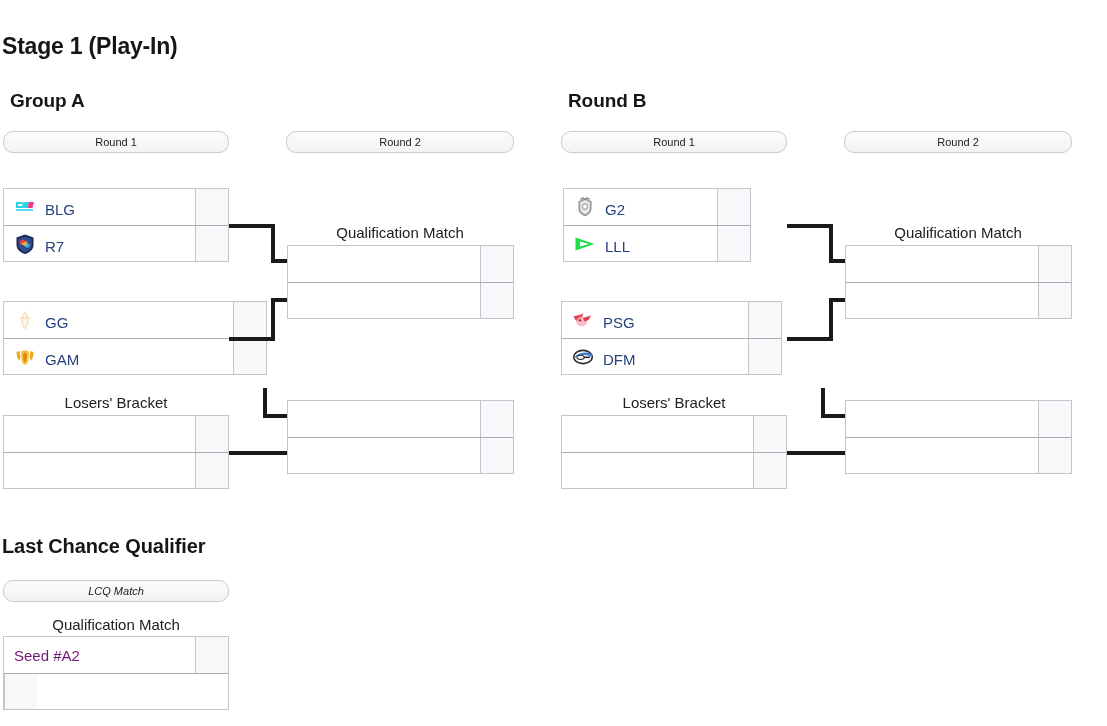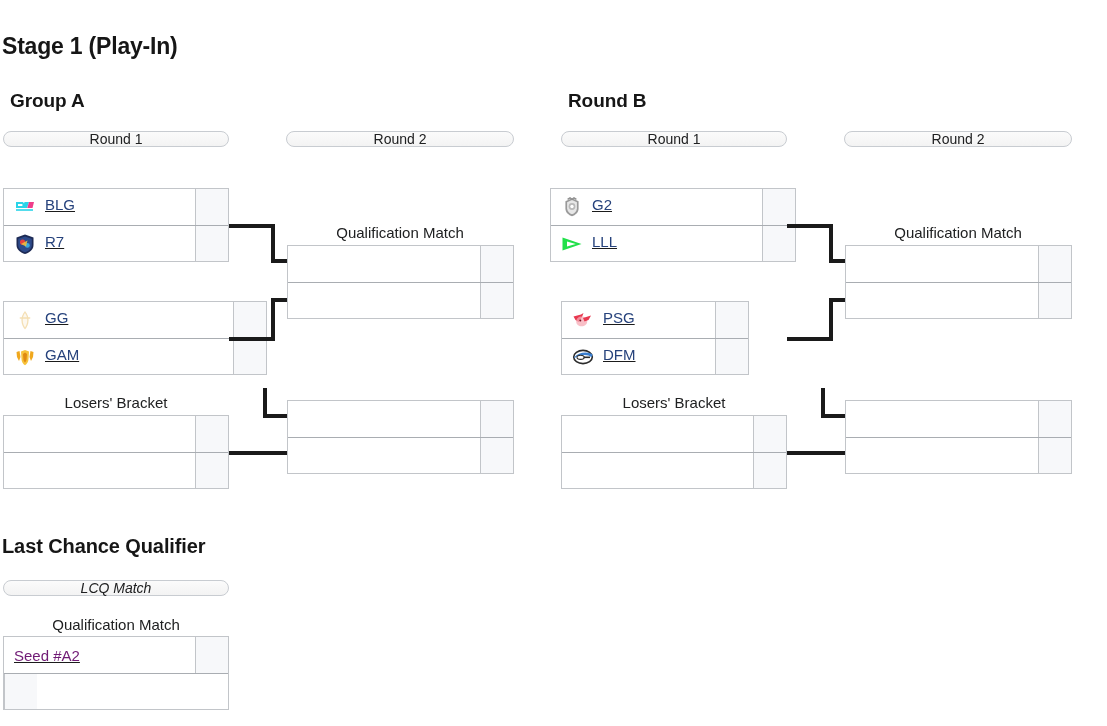--- a/index.html
+++ b/index.html
@@ -32,12 +32,12 @@
   
   .round-header {
     position: absolute;
-    height: 16px;
+    height: 22px;
     background: linear-gradient(#fbfbfb, #f3f3f3);
     border: 1px solid #c8ccd1;
     border-radius: 10px;
     display: flex; align-items: center; justify-content: center;
-    font-size: 14px; color: #202122;
+    font-size: 11px; color: #202122;
   }
 
   

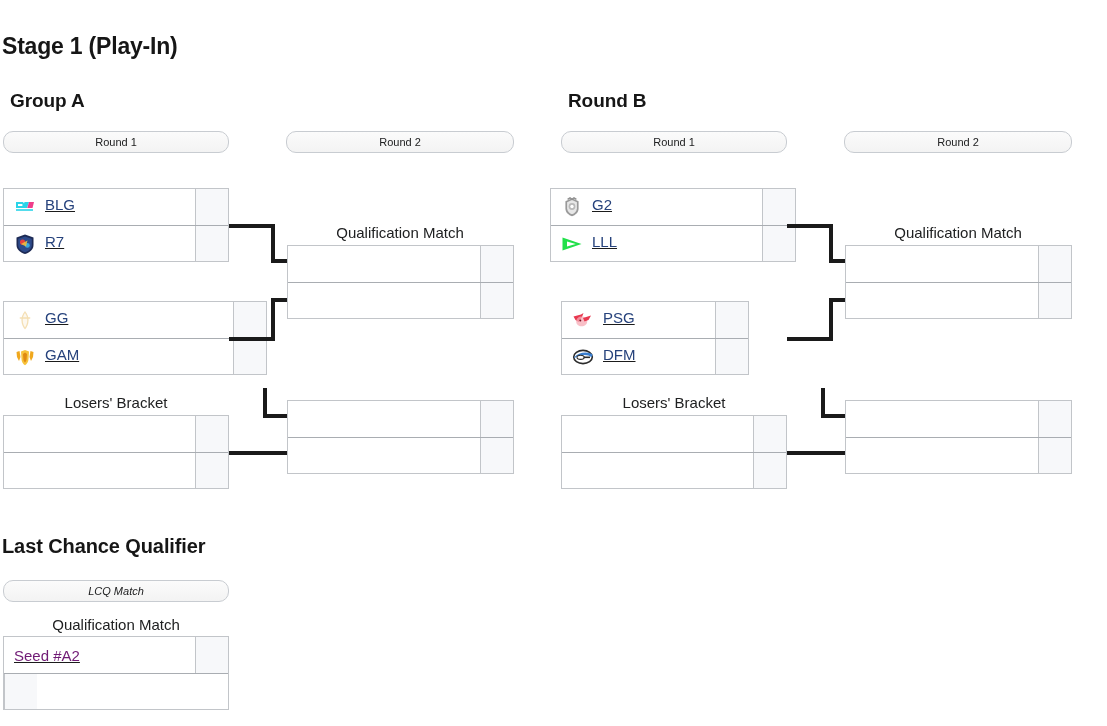--- a/index.html
+++ b/index.html
@@ -55,12 +55,11 @@
   .match .row + .row { border-top: 1px solid #a9adb2; }
   .match .team {
     flex: 1 1 auto;
-    display: flex; align-items: flex-start;
+    display: flex; align-items: flex-end;
     gap: 9px;
     padding-left: 10px;
     min-width: 0;
     overflow: hidden;
-    text-decoration: underline;
   }
   .match .team-name {
     font-size: 15px;

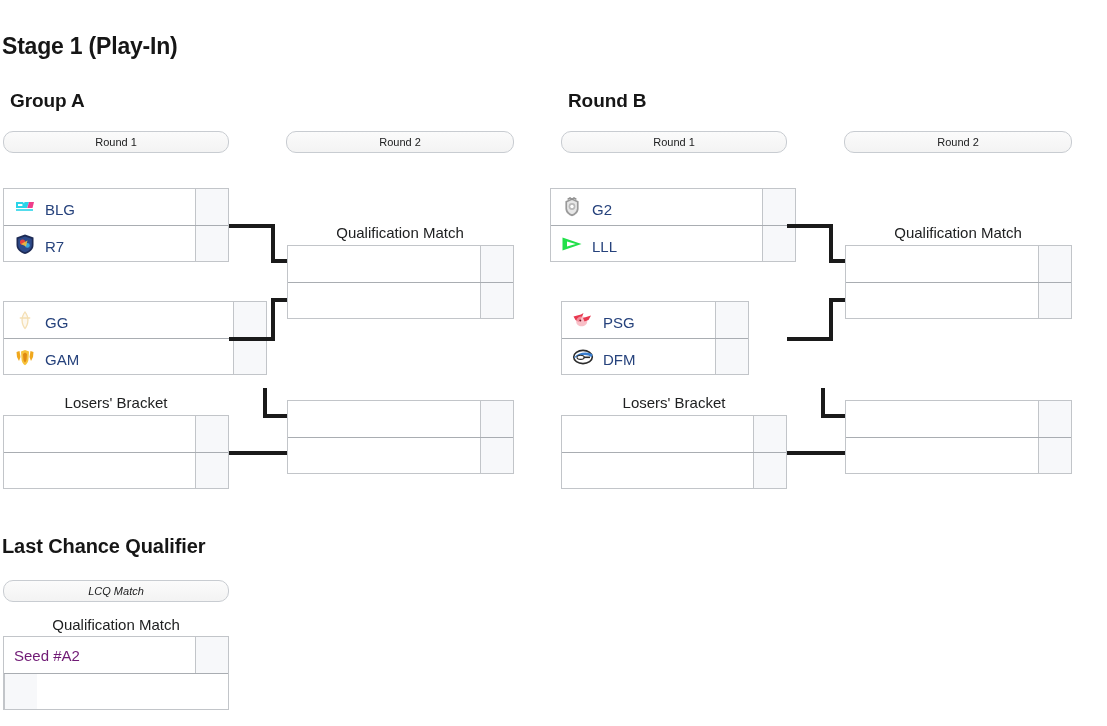--- a/index.html
+++ b/index.html
@@ -249,7 +249,7 @@
     <span>Round 2</span>
   </div>
 
-  <div class="match" style="left:550px; top:188px; width:246px;">
+  <div class="match" style="left:563px; top:188px; width:188px;">
     <div class="row">
       <div class="team">
         <span class="logo">

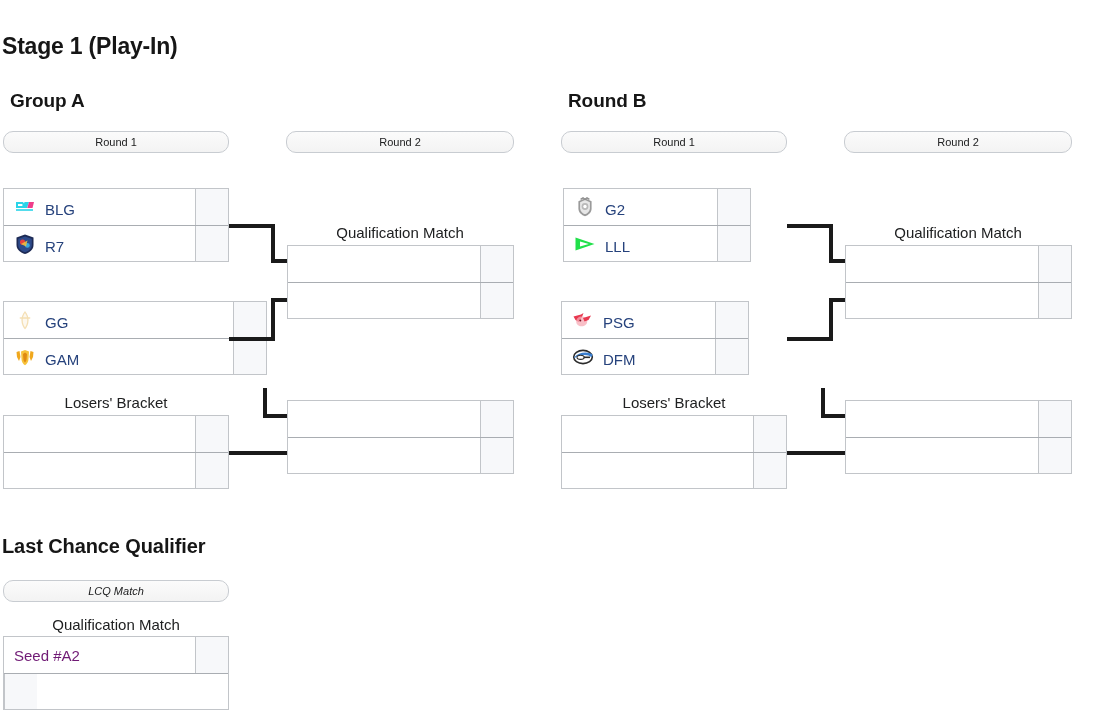--- a/index.html
+++ b/index.html
@@ -279,7 +279,7 @@
     </div>
   </div>
 
-  <div class="match" style="left:561px; top:301px; width:188px;">
+  <div class="match" style="left:561px; top:301px; width:221px;">
     <div class="row">
       <div class="team">
         <span class="logo">

